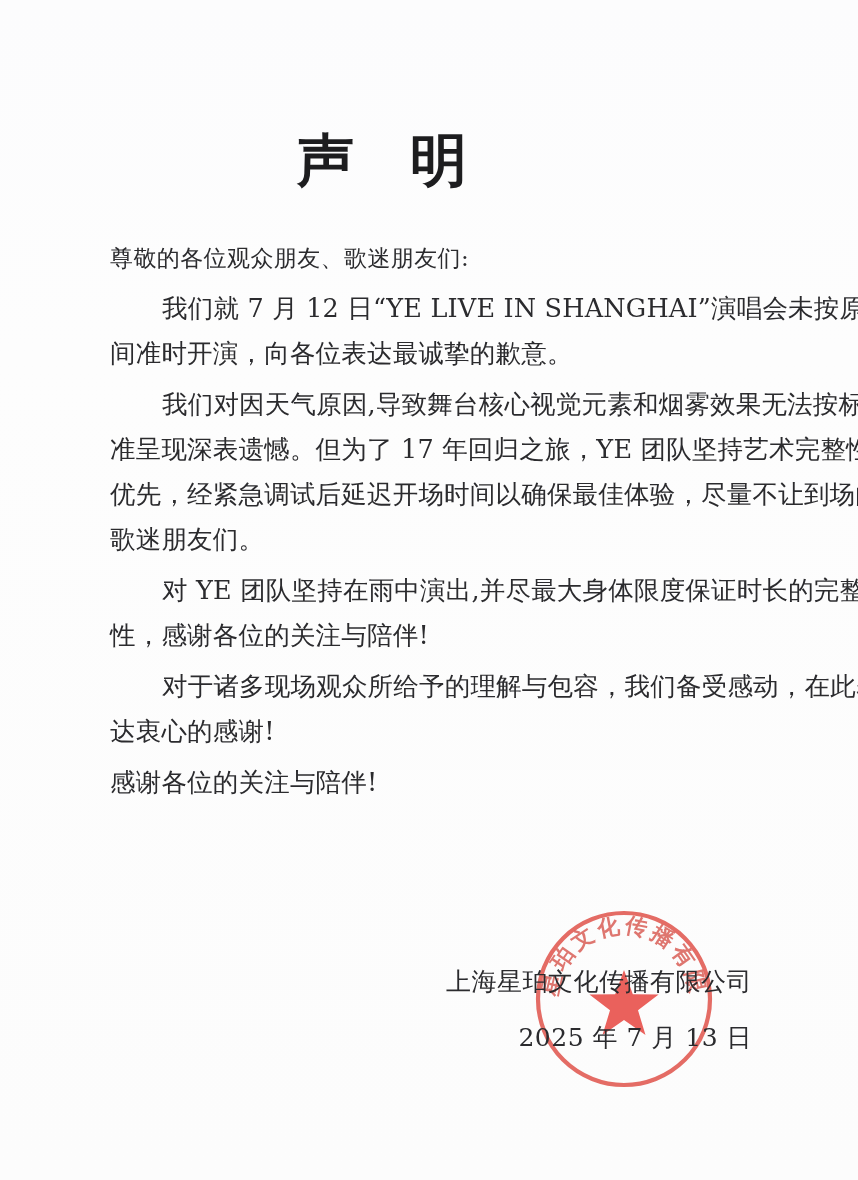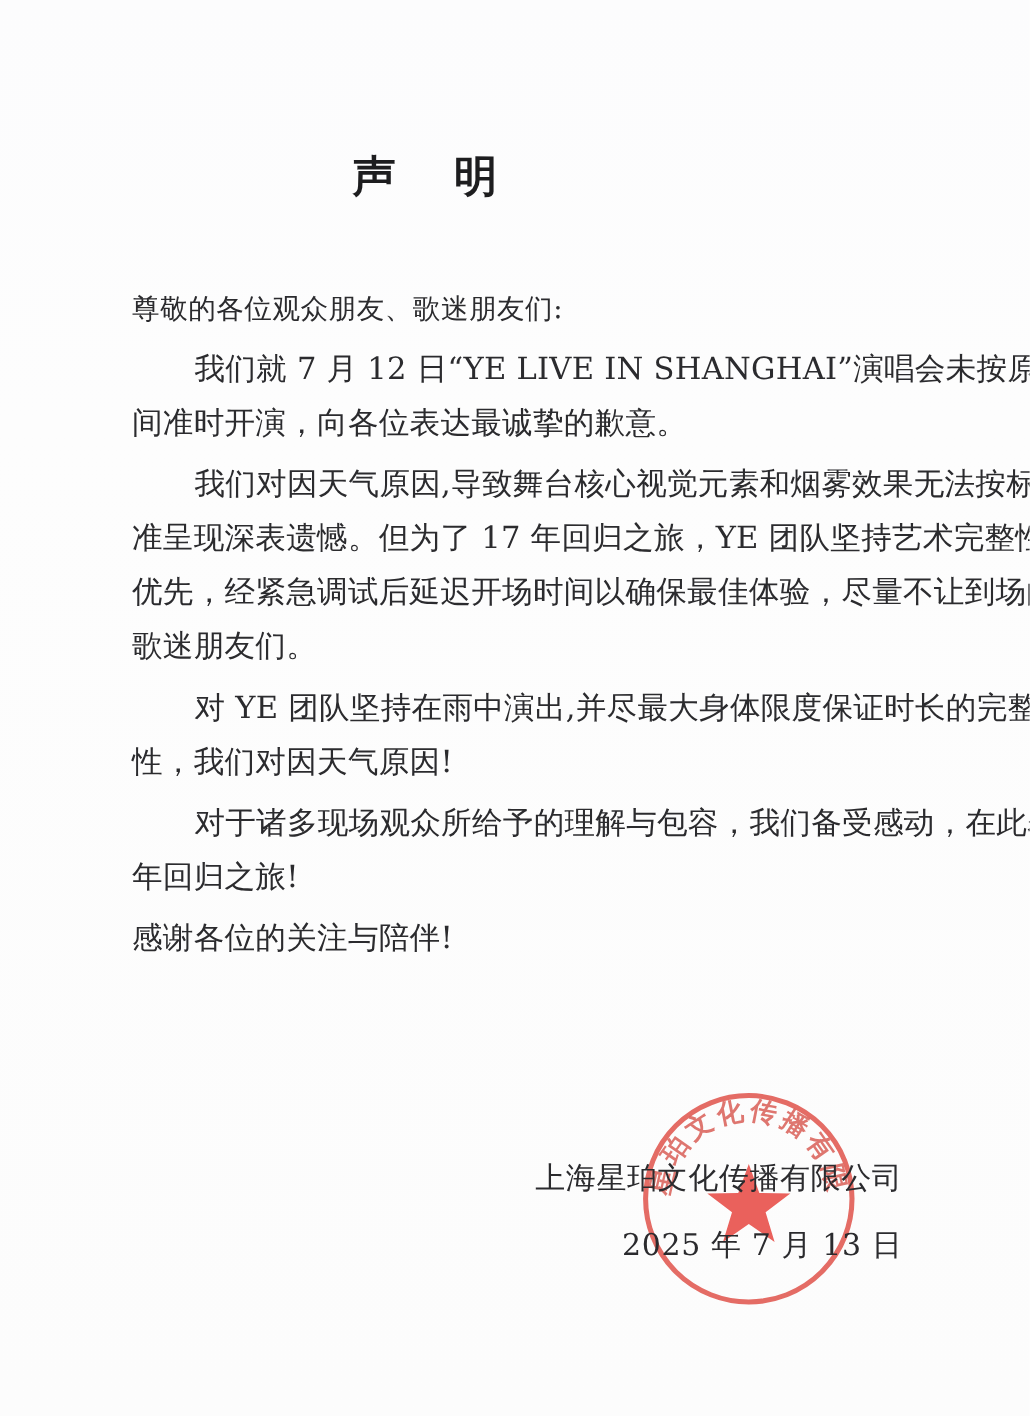--- a/index.html
+++ b/index.html
@@ -33,11 +33,12 @@
     text-align: center;
     font-family: "DejaVu Serif", "Liberation Serif", serif;
     font-weight: bold;
-    font-size: 36px;
+    font-size: 57px;
     letter-spacing: 18px;
     text-indent: 18px;
     color: #1d1d1f;
     line-height: 1.2;
+    padding-left: 28px;
   }
 
   

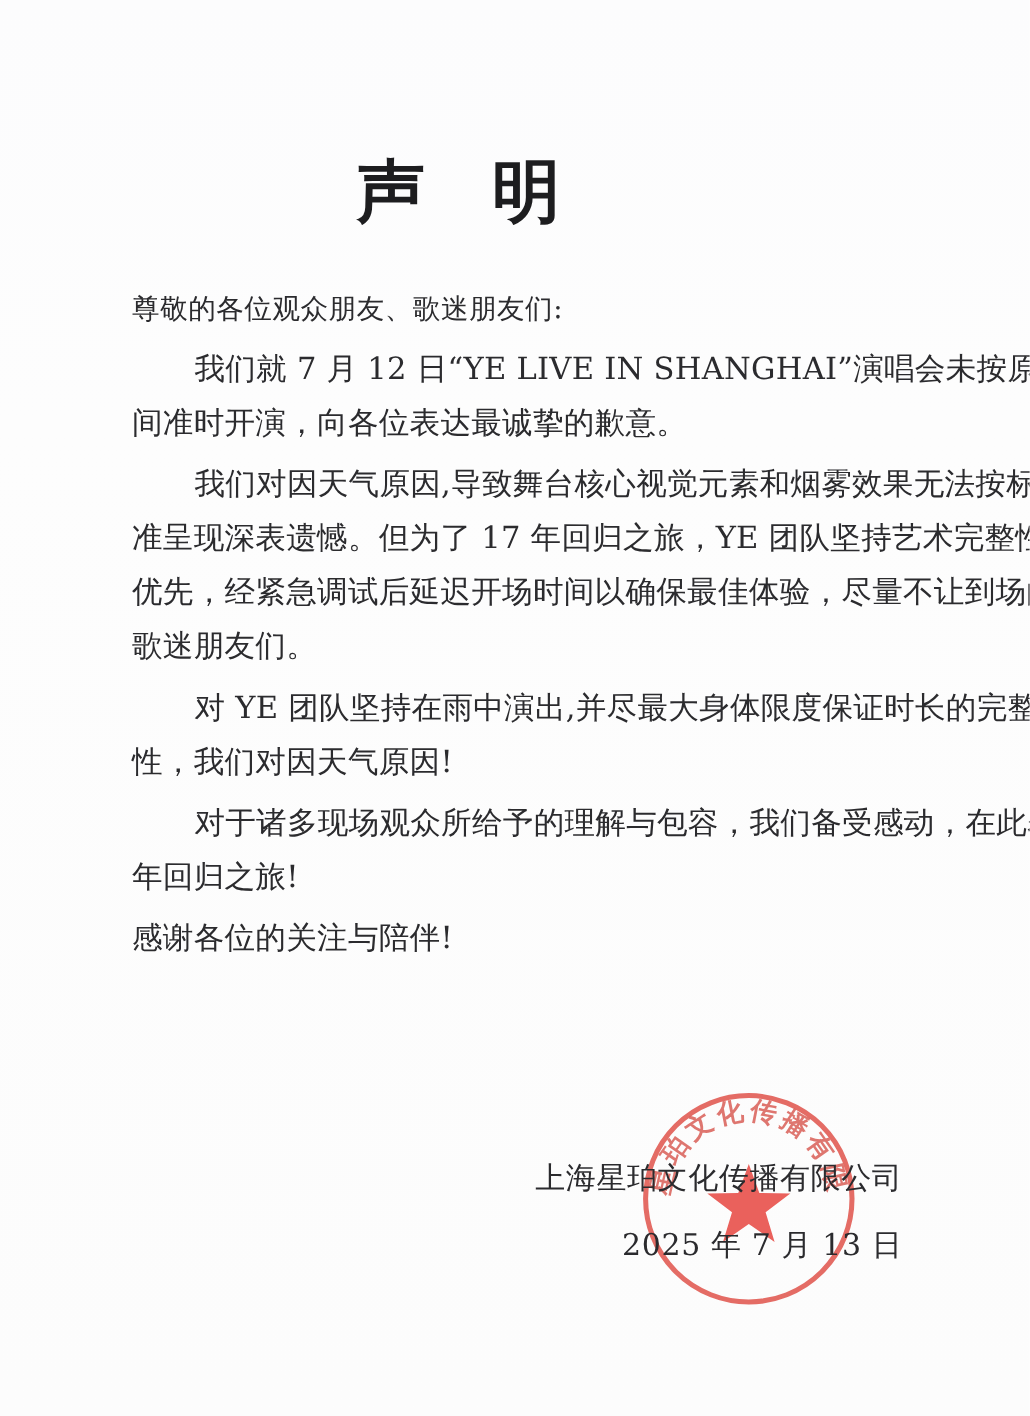--- a/index.html
+++ b/index.html
@@ -139,7 +139,7 @@
 
     <div class="para">
       <span class="line indent">对 YE 团队坚持在雨中演出,并尽最大身体限度保证时长的完整</span>
-      <span class="line">性，我们对因天气原因!</span>
+      <span class="line">性，感谢各位的关注与陪伴!</span>
     </div>
 
     <div class="para">

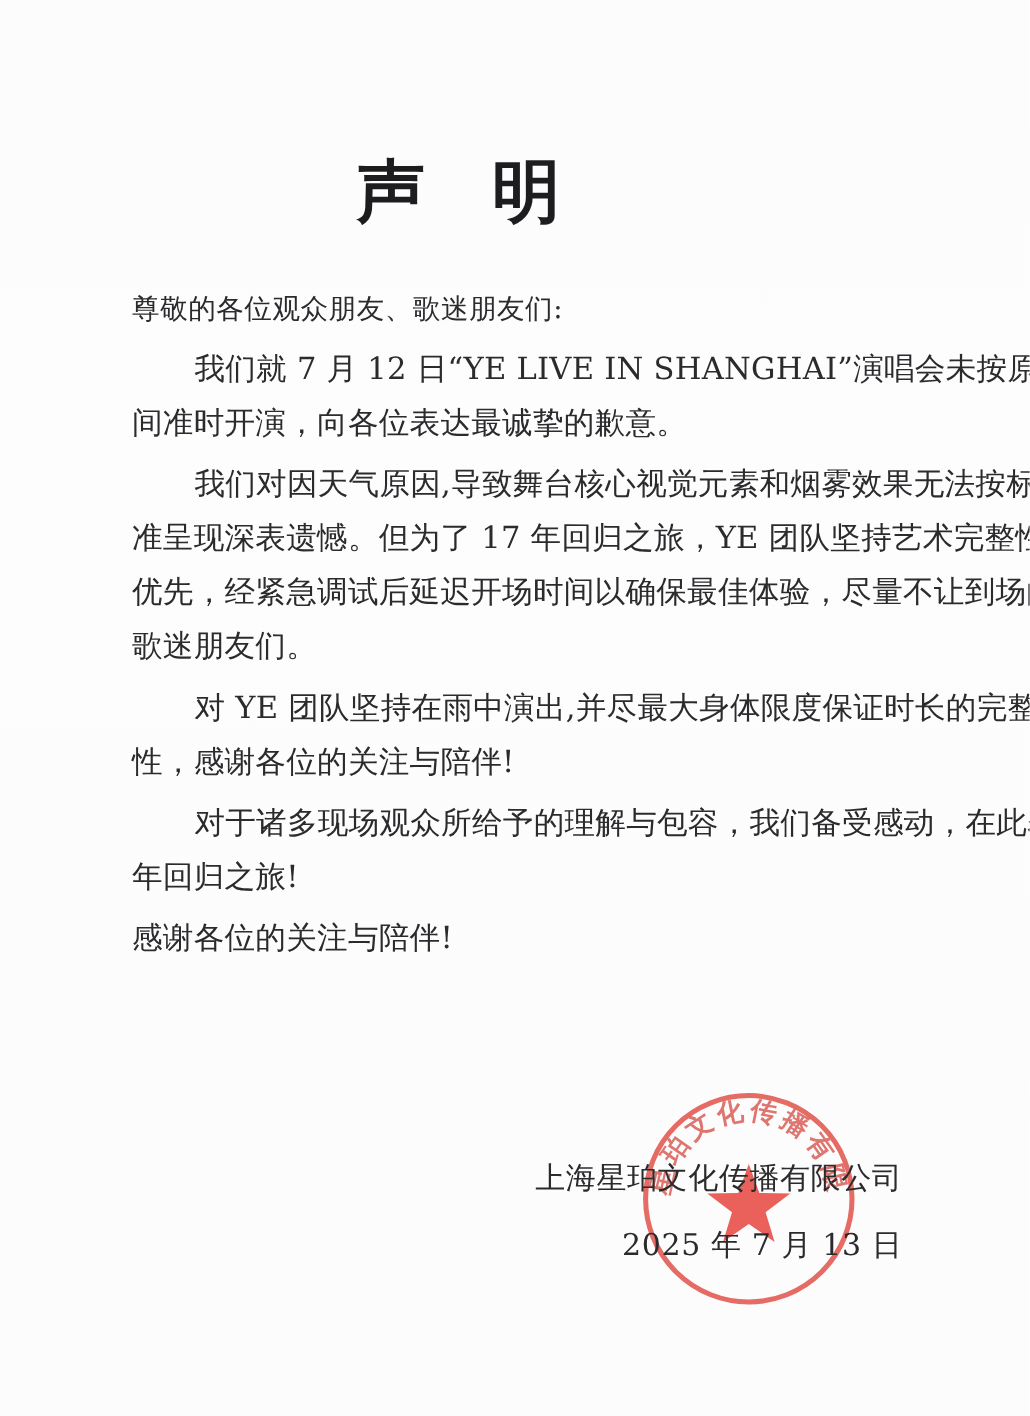--- a/index.html
+++ b/index.html
@@ -144,7 +144,7 @@
 
     <div class="para">
       <span class="line indent">对于诸多现场观众所给予的理解与包容，我们备受感动，在此表</span>
-      <span class="line">年回归之旅!</span>
+      <span class="line">达衷心的感谢!</span>
     </div>
 
     <div class="para">

